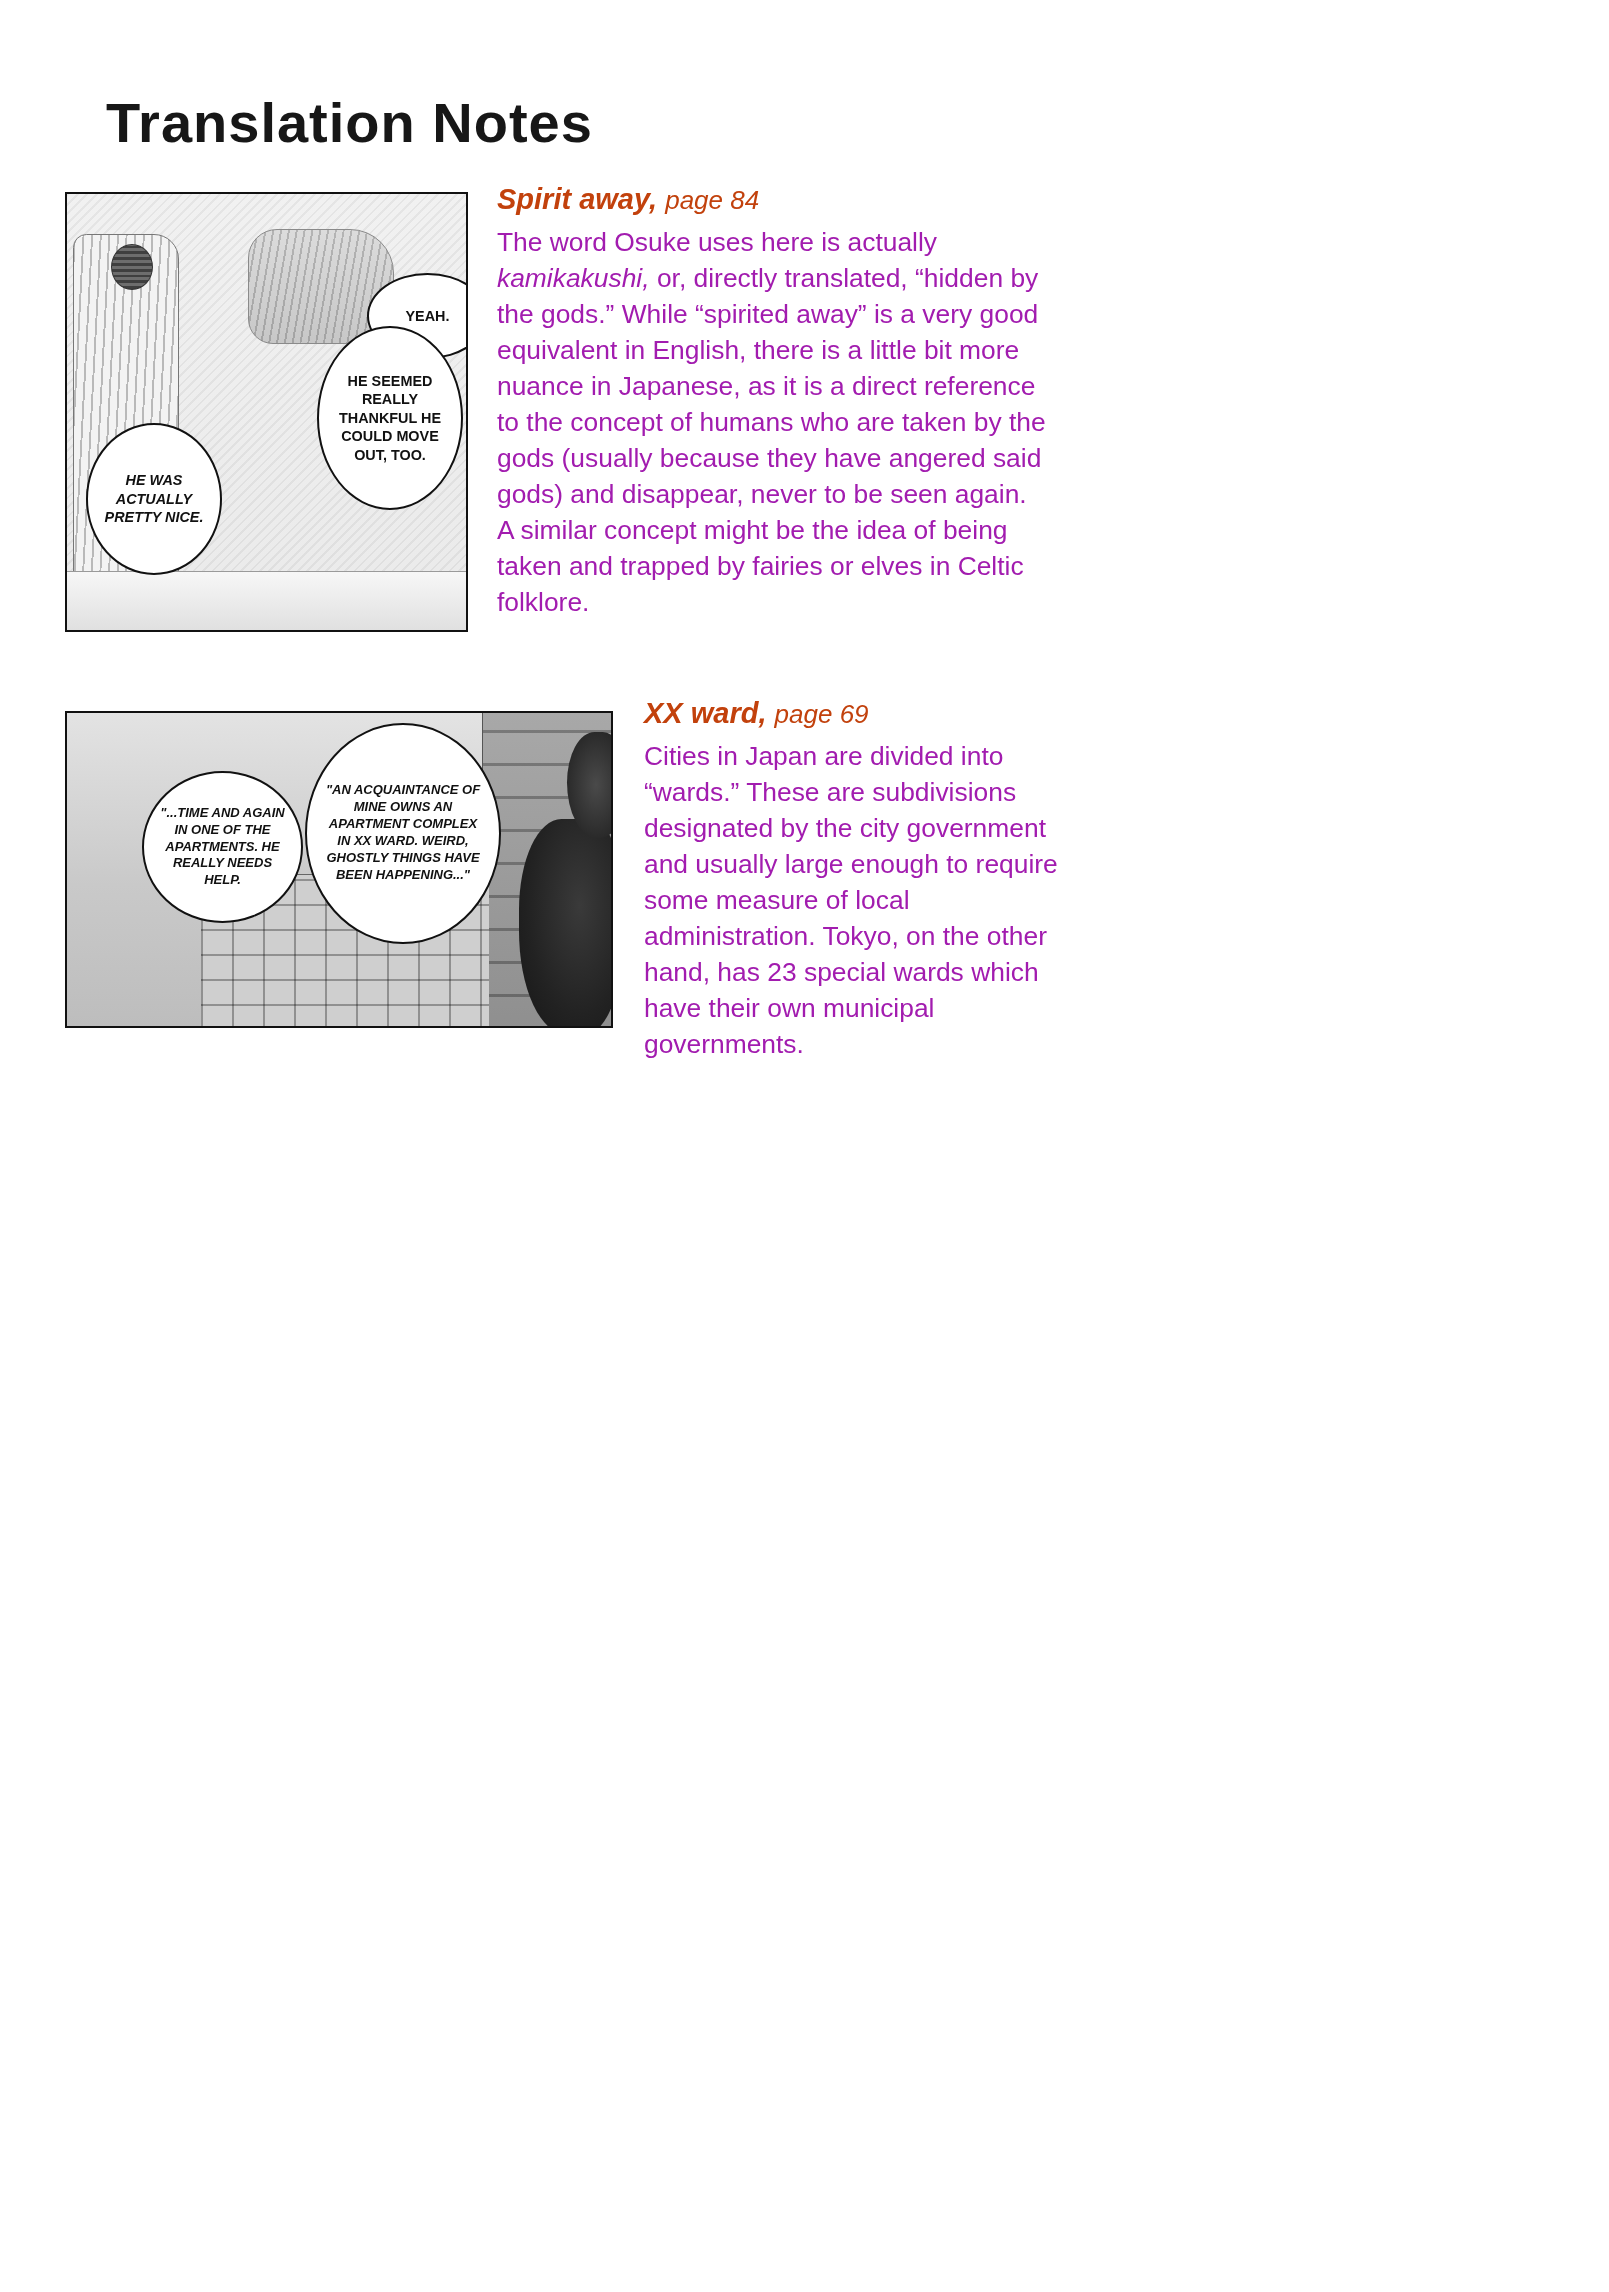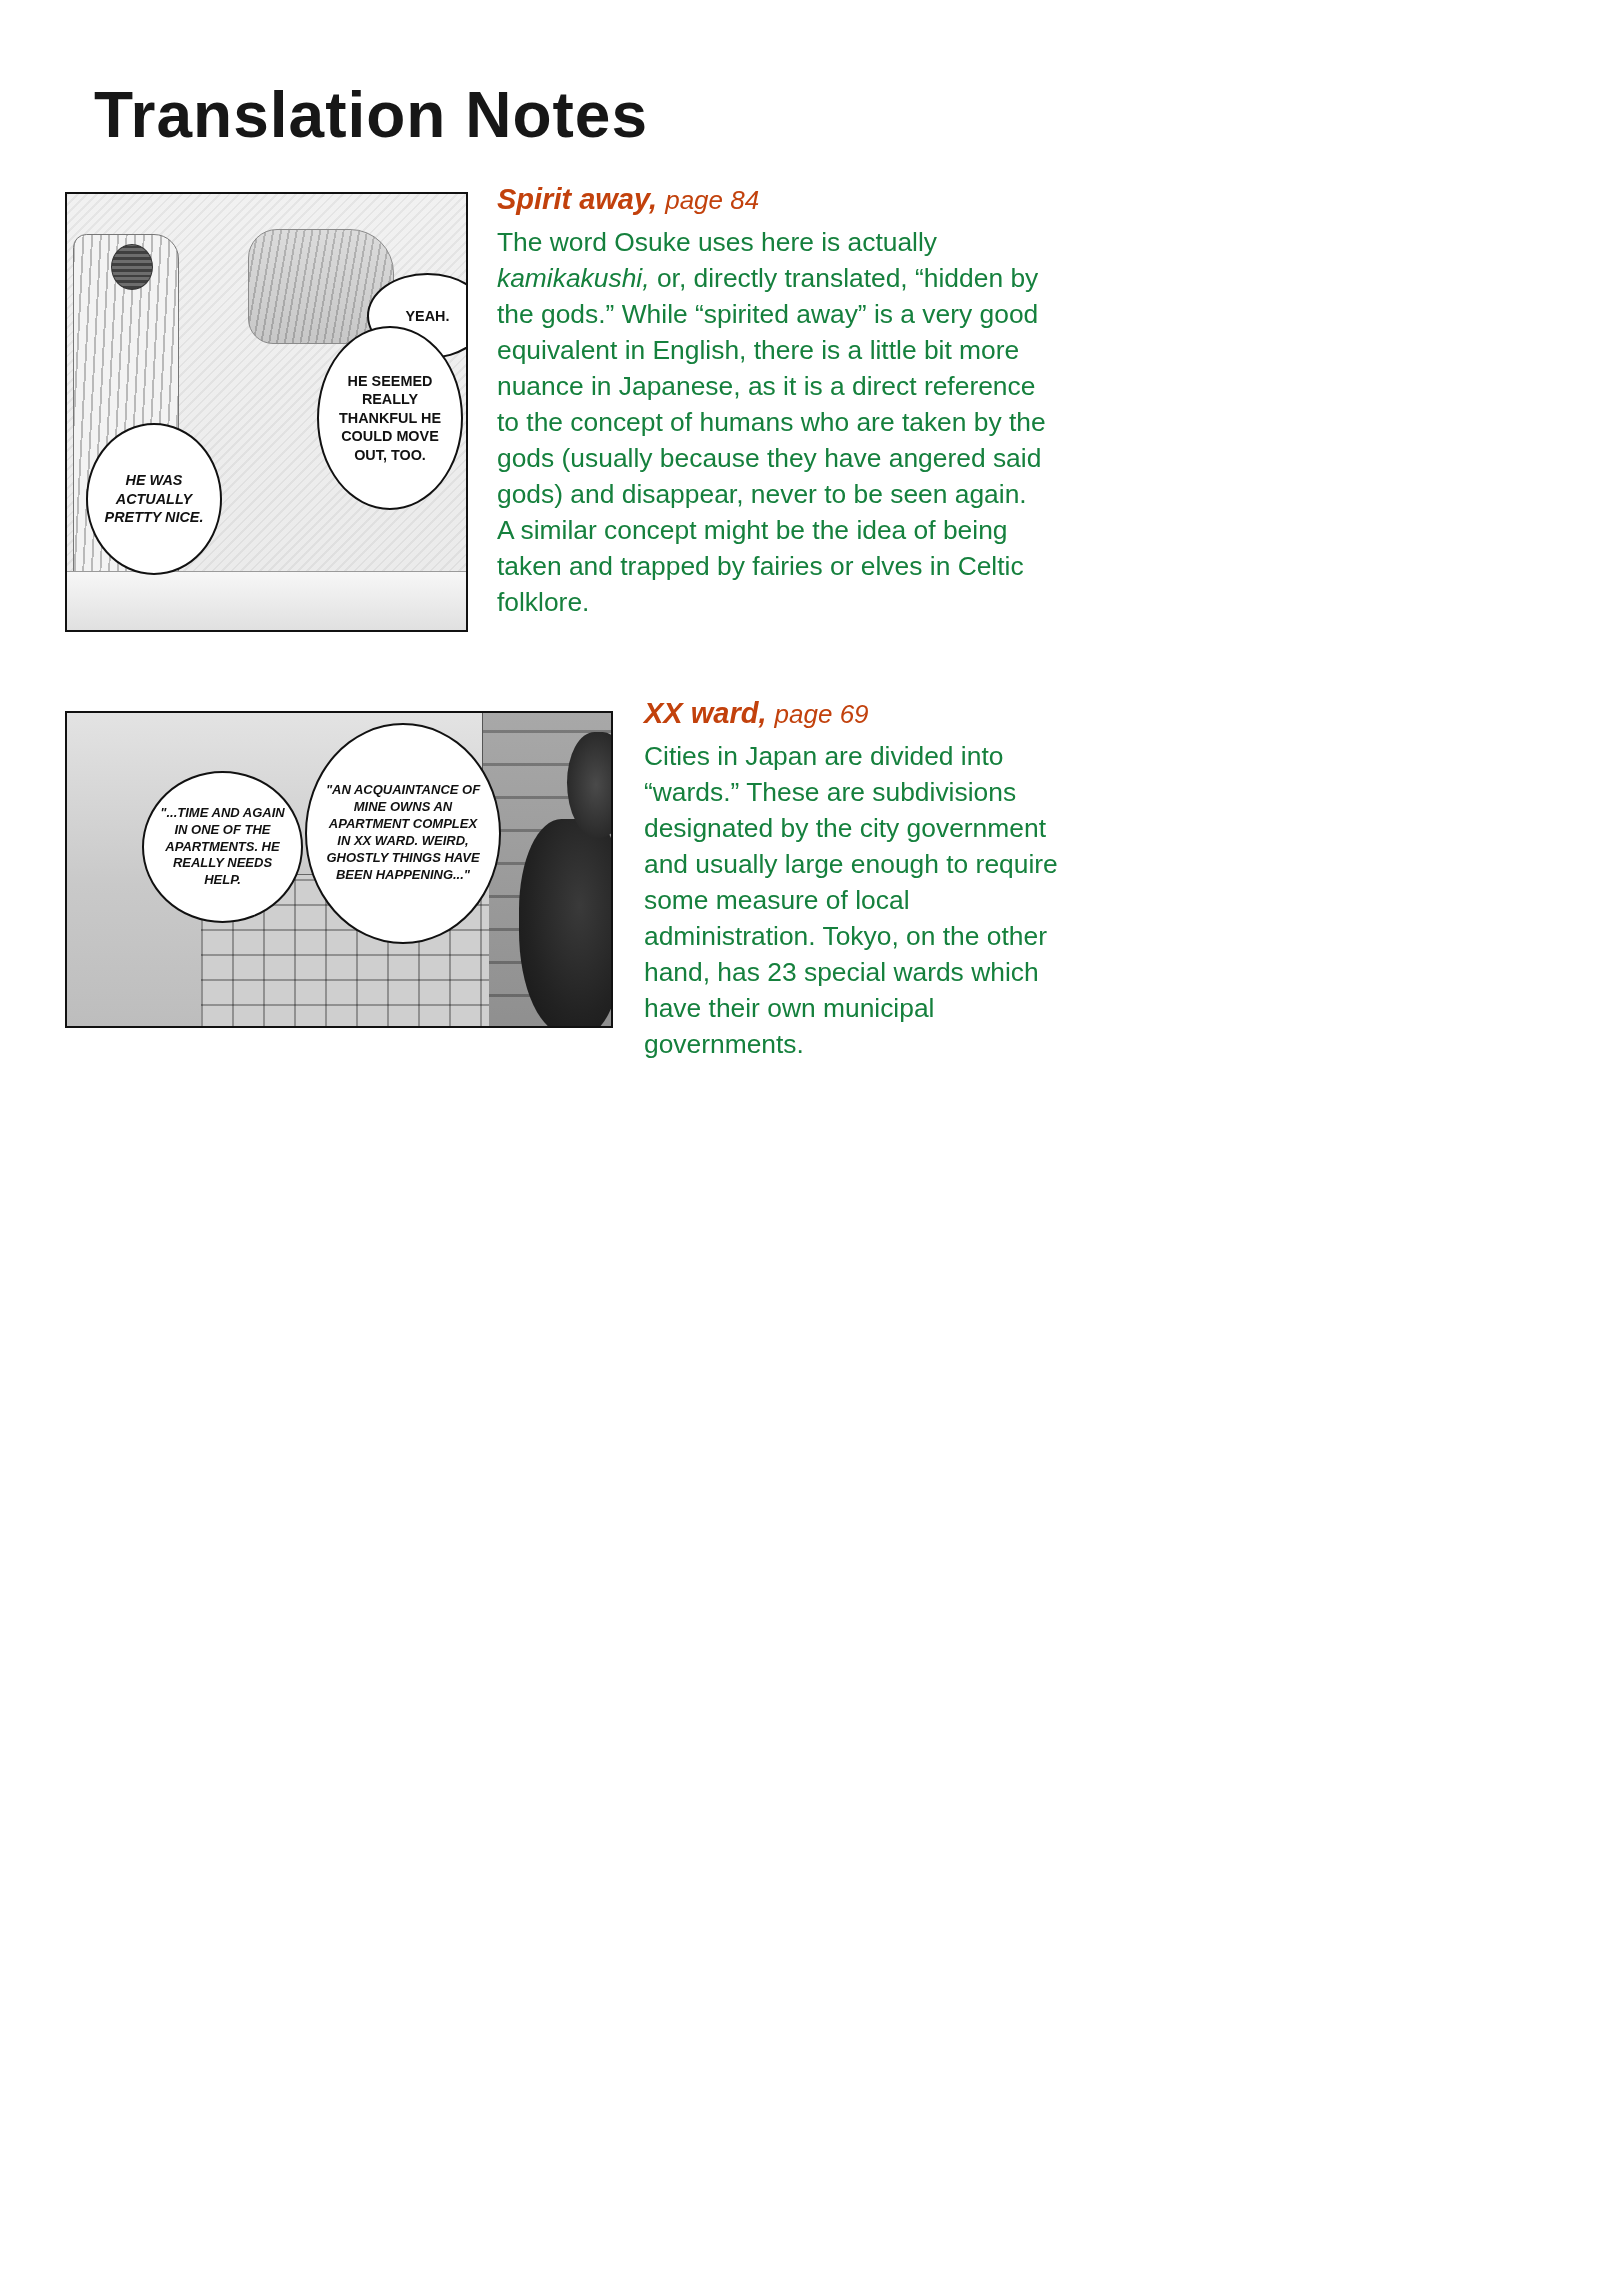--- a/index.html
+++ b/index.html
@@ -12,8 +12,8 @@
     overflow:hidden;
   }
   .title{
-    position:absolute;left:91px;top:75px;margin:3px;
-    font-size:64px;font-weight:800;letter-spacing:1px;color:#171717;
+    position:absolute;left:91px;top:75px;margin:15px;
+    font-size:56px;font-weight:800;letter-spacing:1px;color:#171717;
   }
 
   

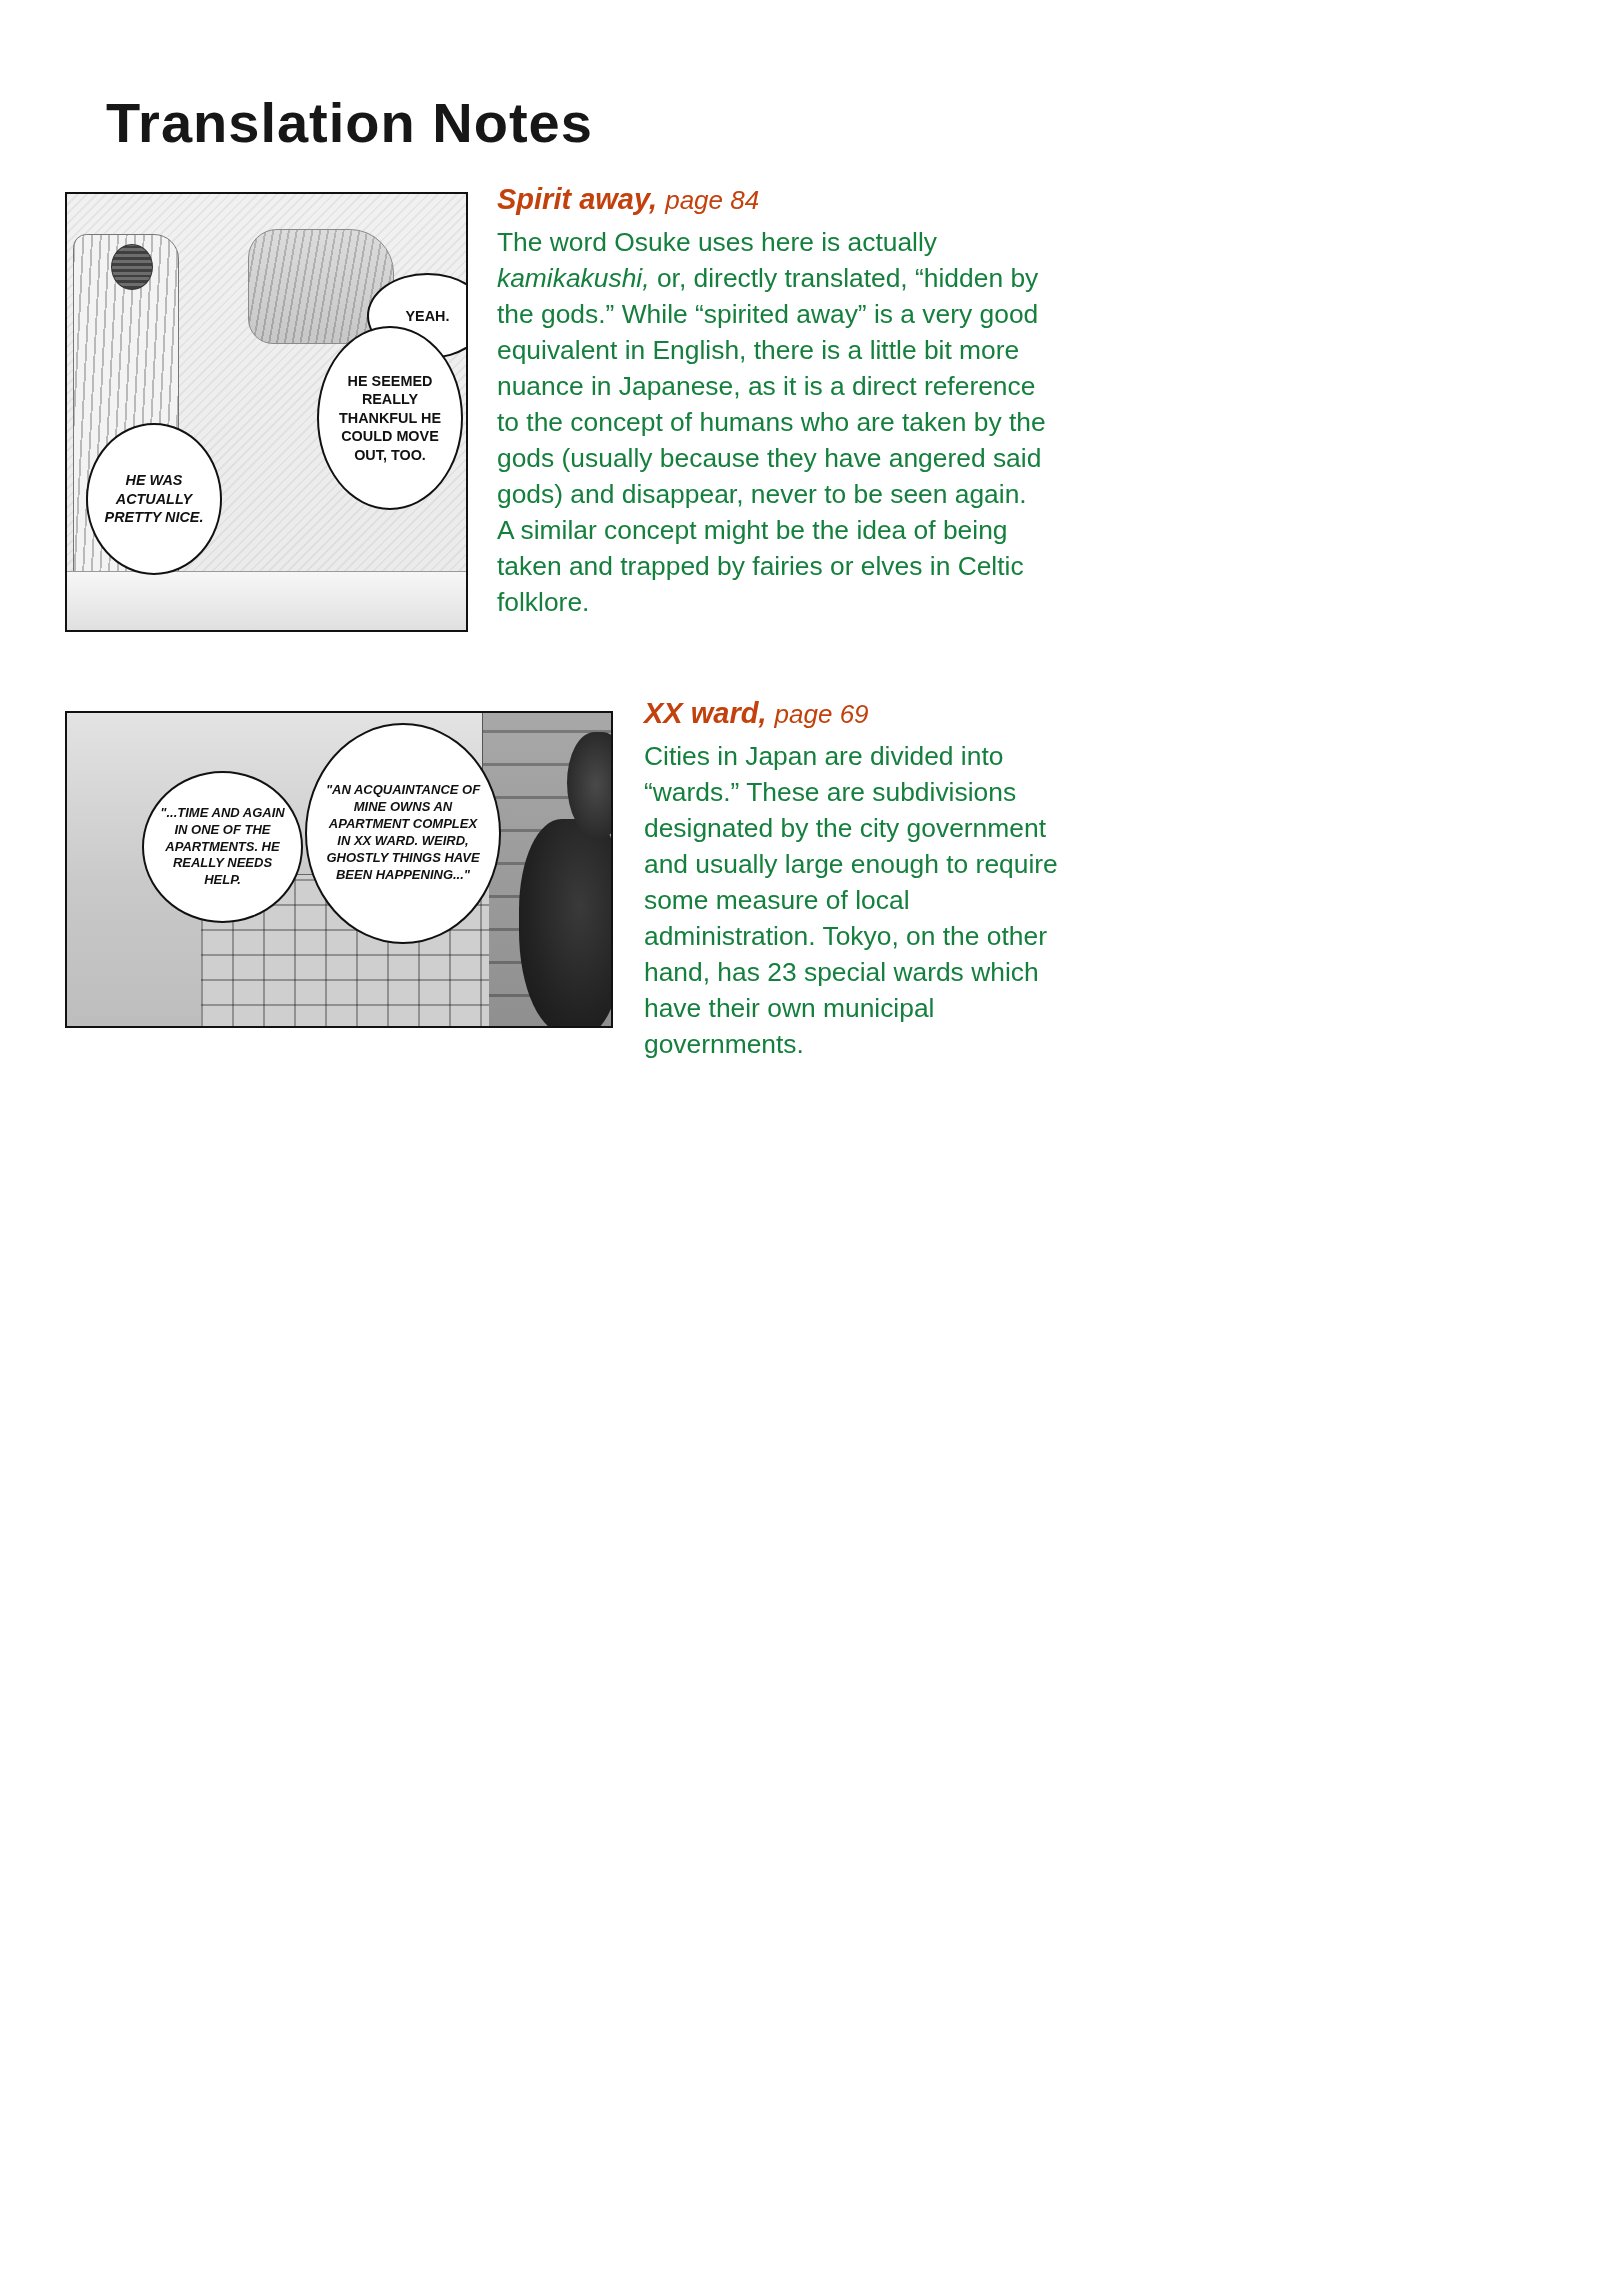--- a/index.html
+++ b/index.html
@@ -124,7 +124,7 @@
   .h-bold{font-weight:800;font-style:italic;}
   .h-page{font-style:italic;font-weight:400;font-size:26px;}
   .note-body{
-    margin:0;font-size:26.4px;line-height:36px;color:#15803d;
+    margin:0;font-size:26.4px;line-height:36px;color:#a21caf;
   }
   .note-body i{font-style:italic;}
 </style>

